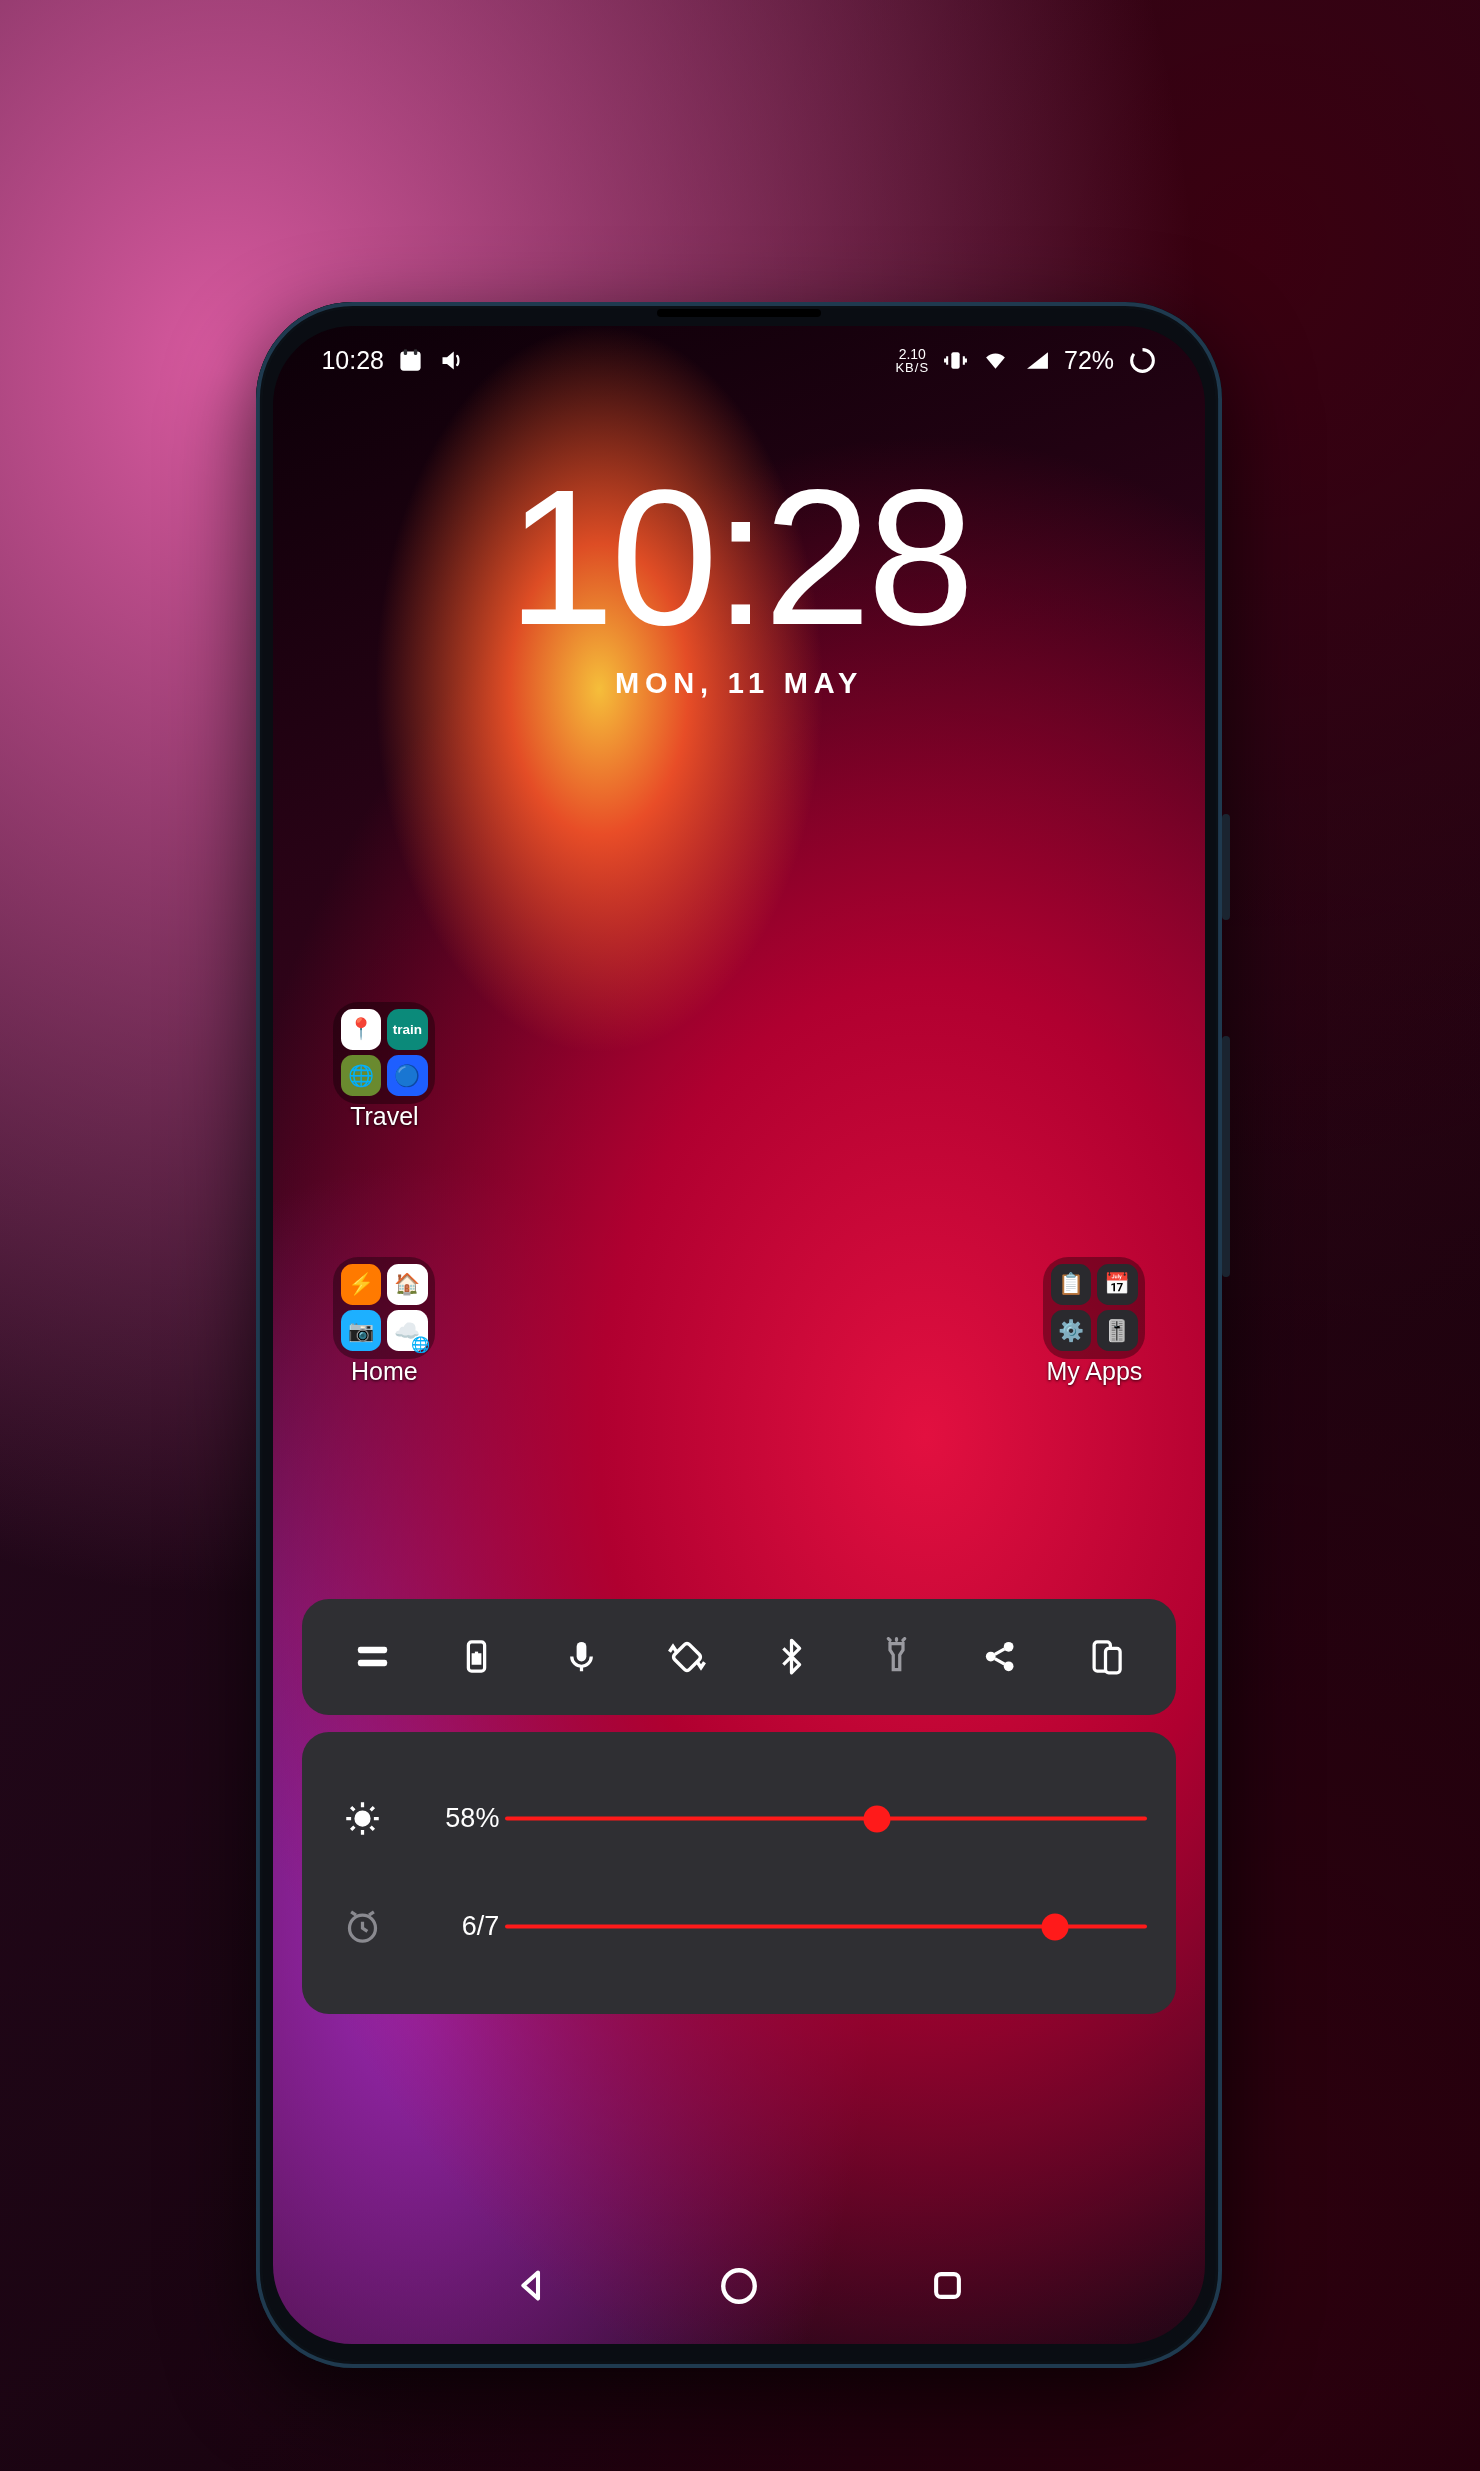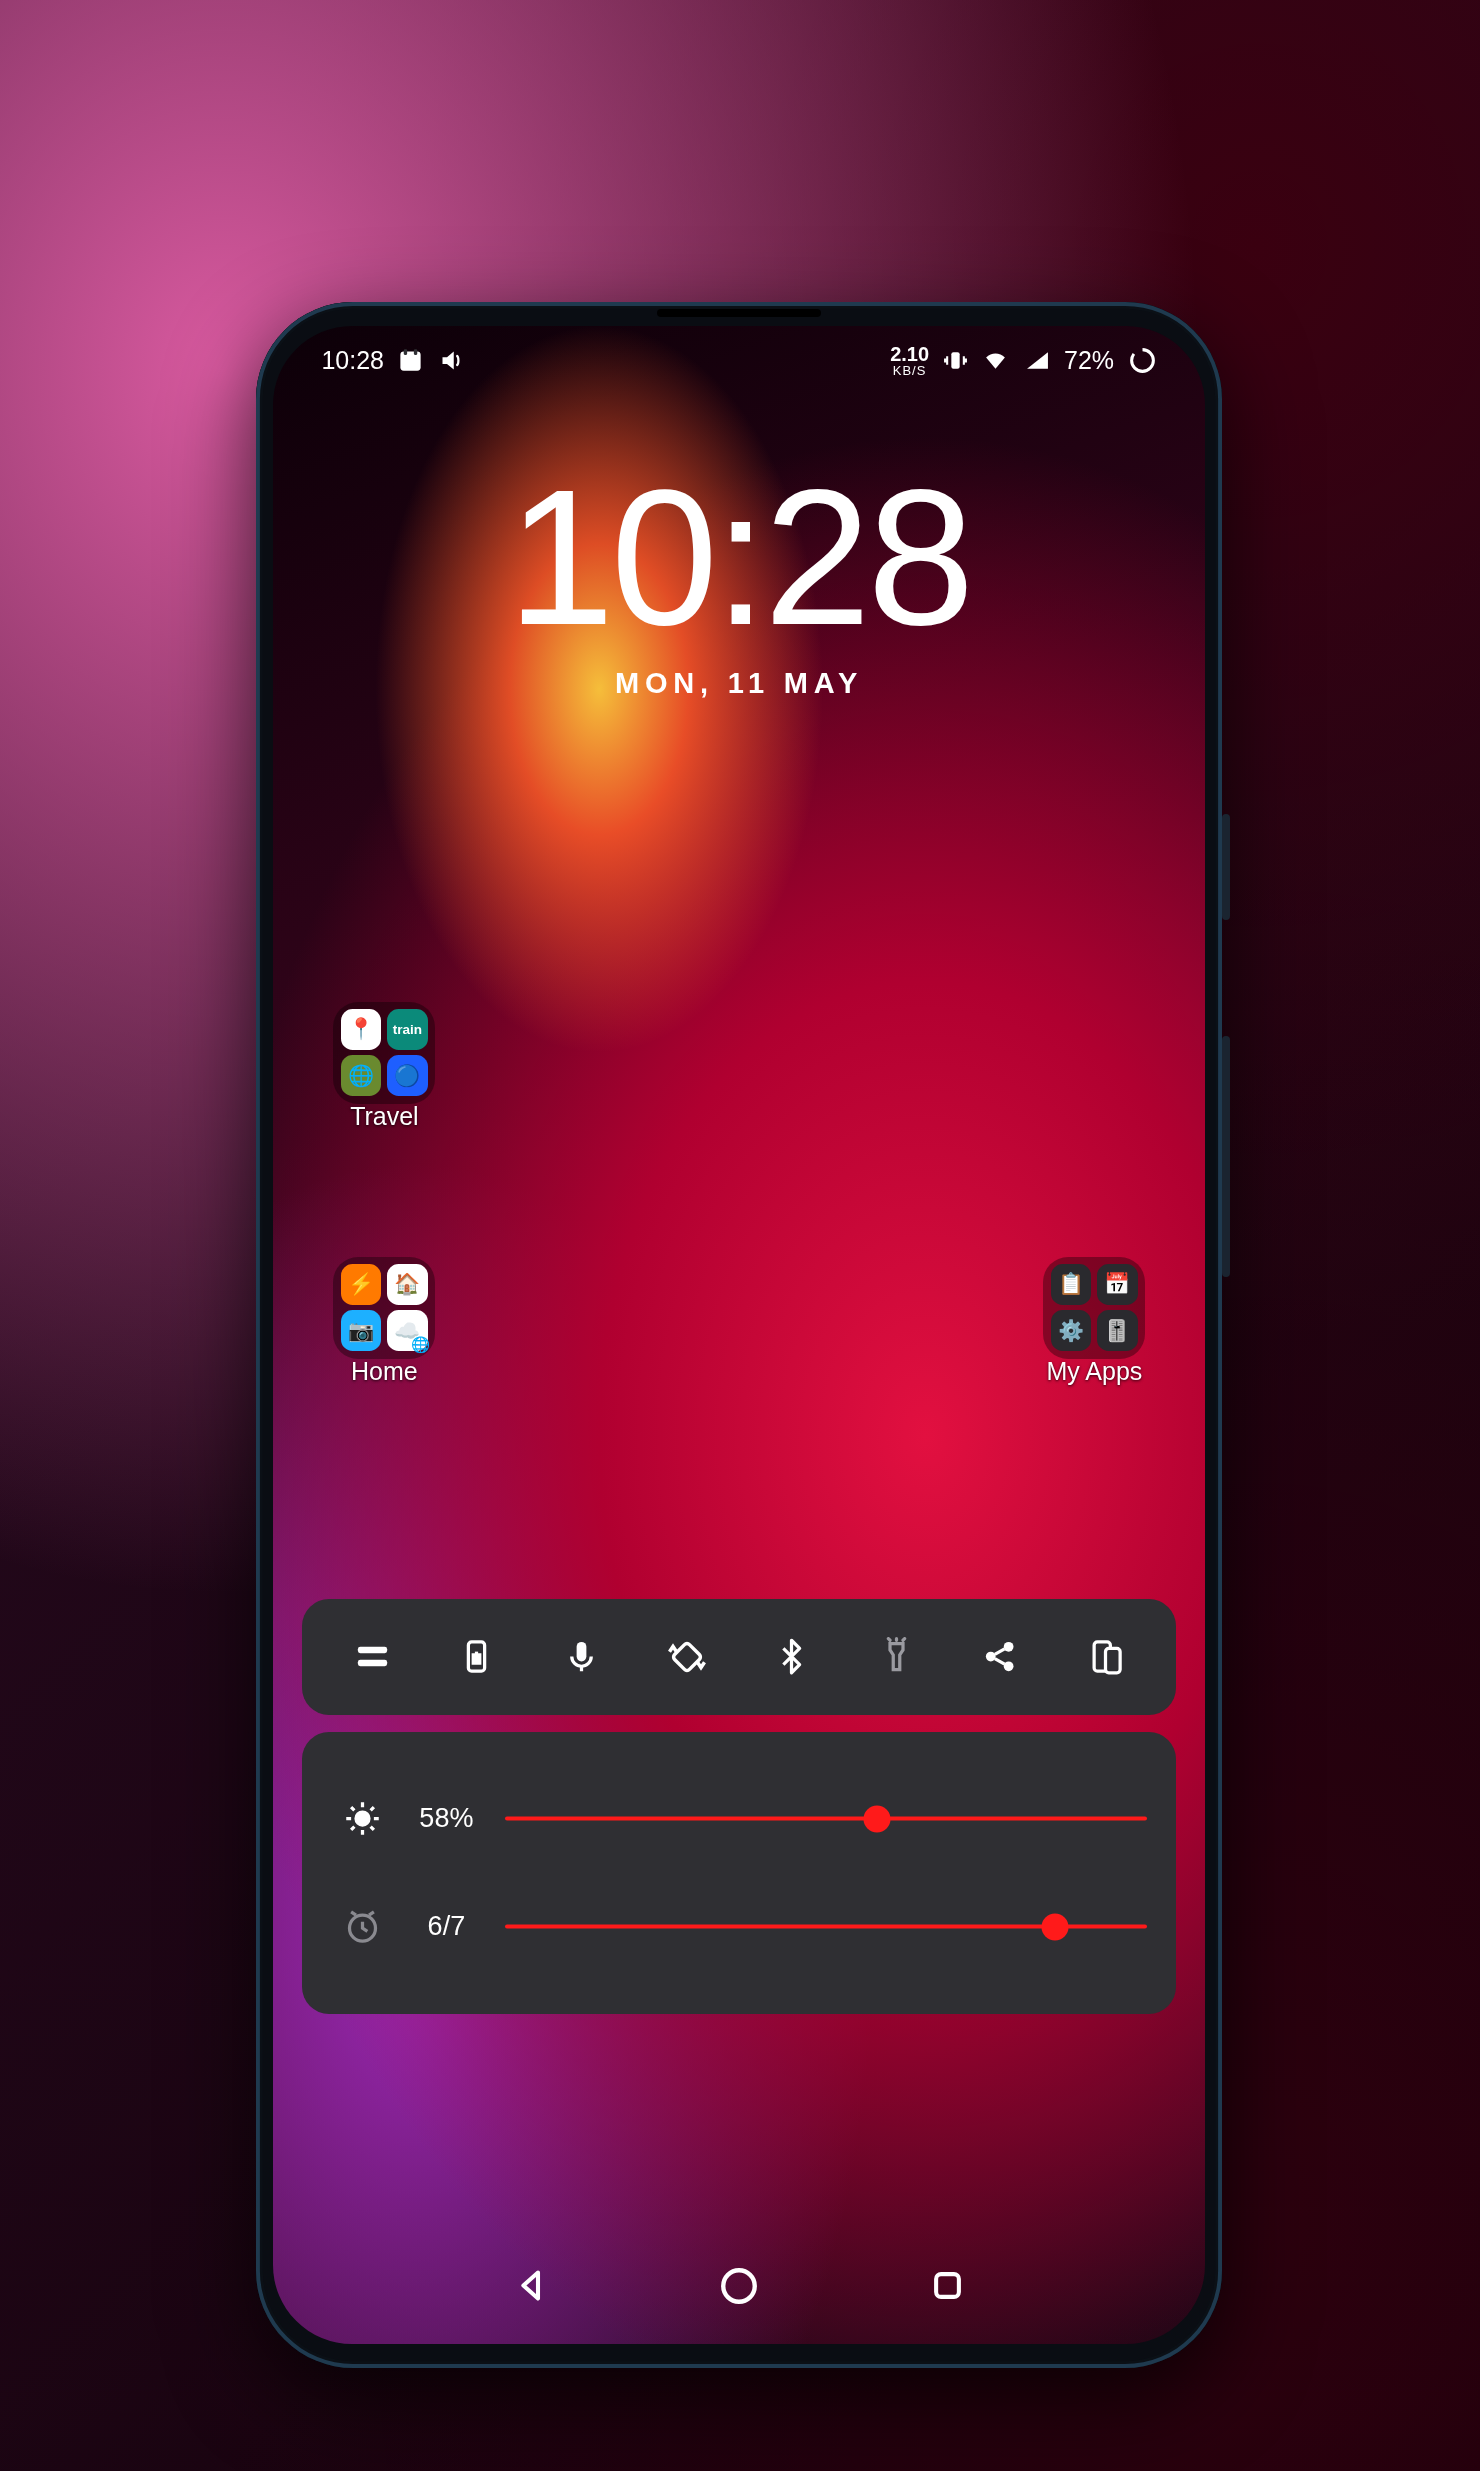--- a/index.html
+++ b/index.html
@@ -55,7 +55,7 @@
   }
   .sb-left, .sb-right { display:flex; align-items:center; gap:13.5px; }
   .sb-right .col { display:flex; flex-direction:column; align-items:center; line-height:1; }
-  .sb-right .col span:first-child{font-size:20px;font-weight:700;}
+  .sb-right .col span:first-child{font-size:14px;font-weight:400;}
   .sb-right .col span:last-child{font-size:13px;letter-spacing:1px;}
   .ico { display:inline-flex; }
 

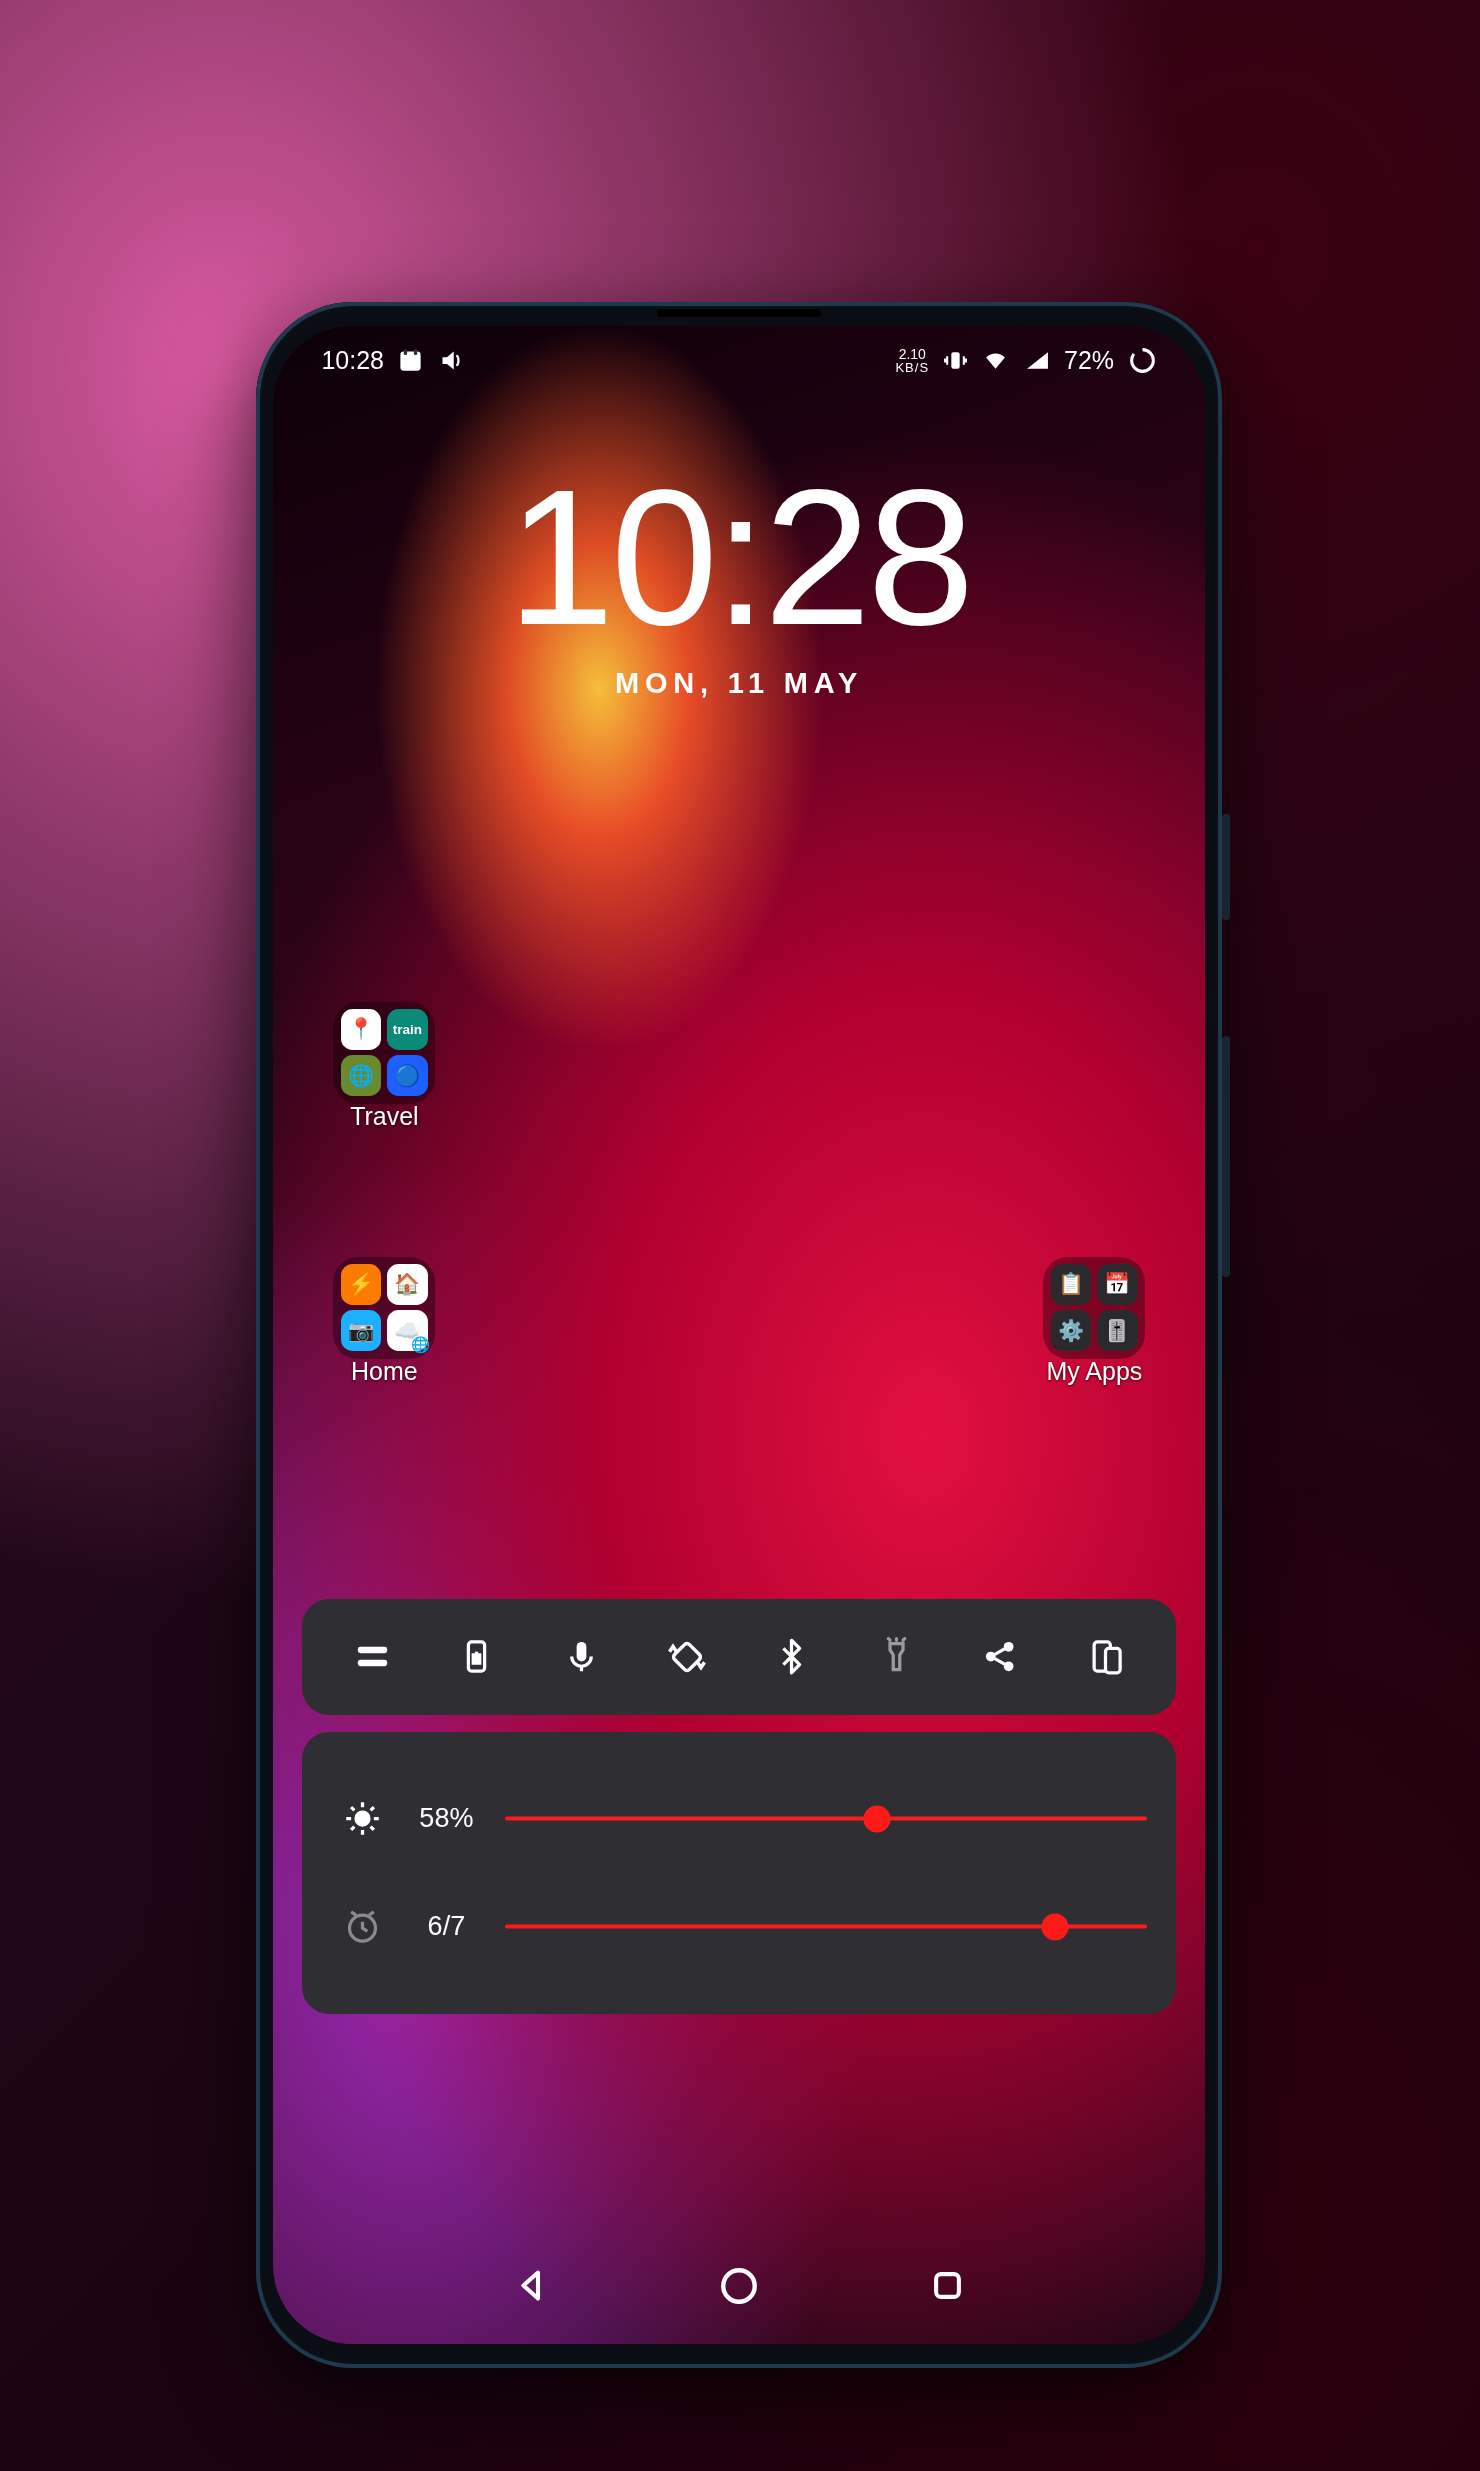--- a/index.html
+++ b/index.html
@@ -91,7 +91,7 @@
   }
   .srow { display:flex; align-items:center; height:108px; }
   .srow .sic { width:62px; display:flex; justify-content:center; }
-  .srow .sval { width:106px; text-align:center; font-size:27px; font-weight:500; }
+  .srow .sval { width:106px; text-align:right; font-size:27px; font-weight:500; }
   .srow .strack { flex:1; position:relative; height:42px; margin-left:5.8px; }
   .strack .tr { position:absolute; left:0; right:0; top:50%; transform:translateY(-50%); height:4.8px; background:#ff1a1a; border-radius:2.9px; }
   .strack .thumb { position:absolute; top:50%; transform:translate(-50%,-50%); width:27px; height:27px; background:#ff1a1a; border-radius:50%; }

